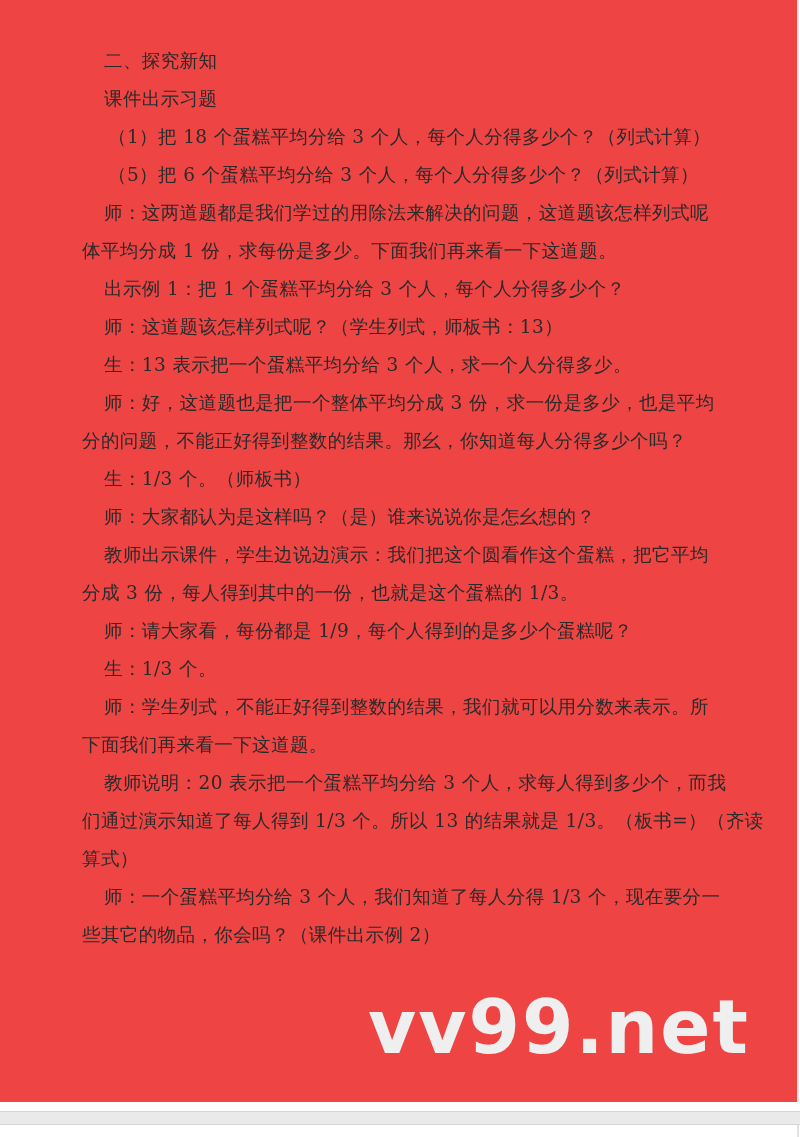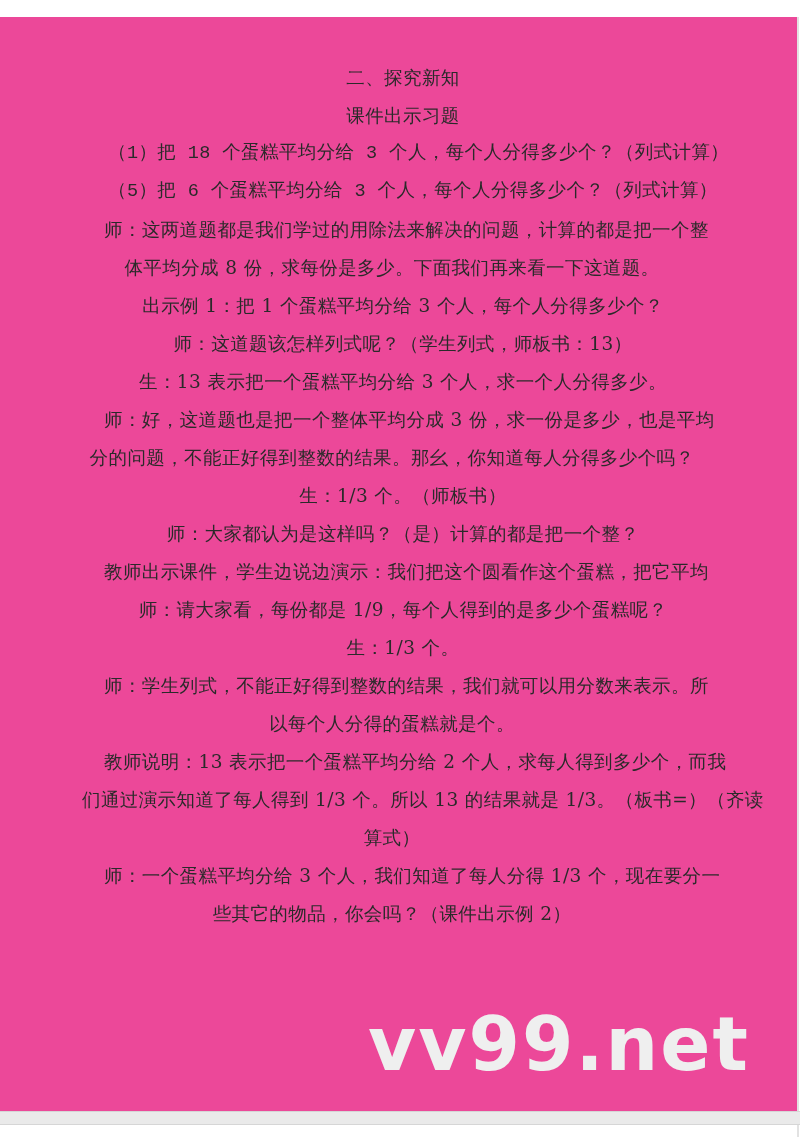--- a/index.html
+++ b/index.html
@@ -18,12 +18,11 @@
     .page {
       position: absolute;
       left: 0;
-      top: 17px;
+      top: 0;
       width: 797px;
       height: 1102px;
-      background: #ec4899;
+      background: #ef4444;
       border-right: 2px solid #e2e2e2;
-      text-align: center;
     }
     .content {
       position: absolute;

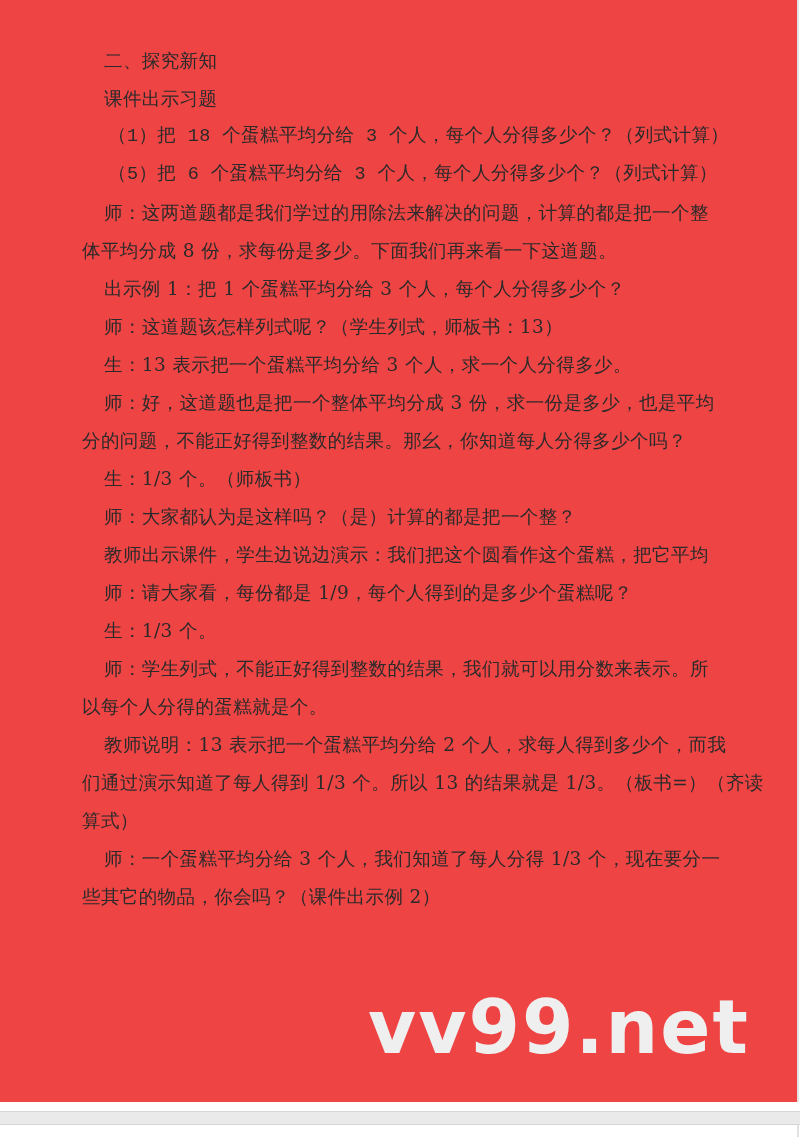--- a/index.html
+++ b/index.html
@@ -39,7 +39,7 @@
       letter-spacing: 0.4px;
     }
     .line.indent { padding-left: 22px; }
-    .line.indent-sm { padding-left: 26px; font-family: Liberation Mono, monospace; }
+    .line.indent-sm { padding-left: 26px; }
     .watermark {
       position: absolute;
       left: 368px;

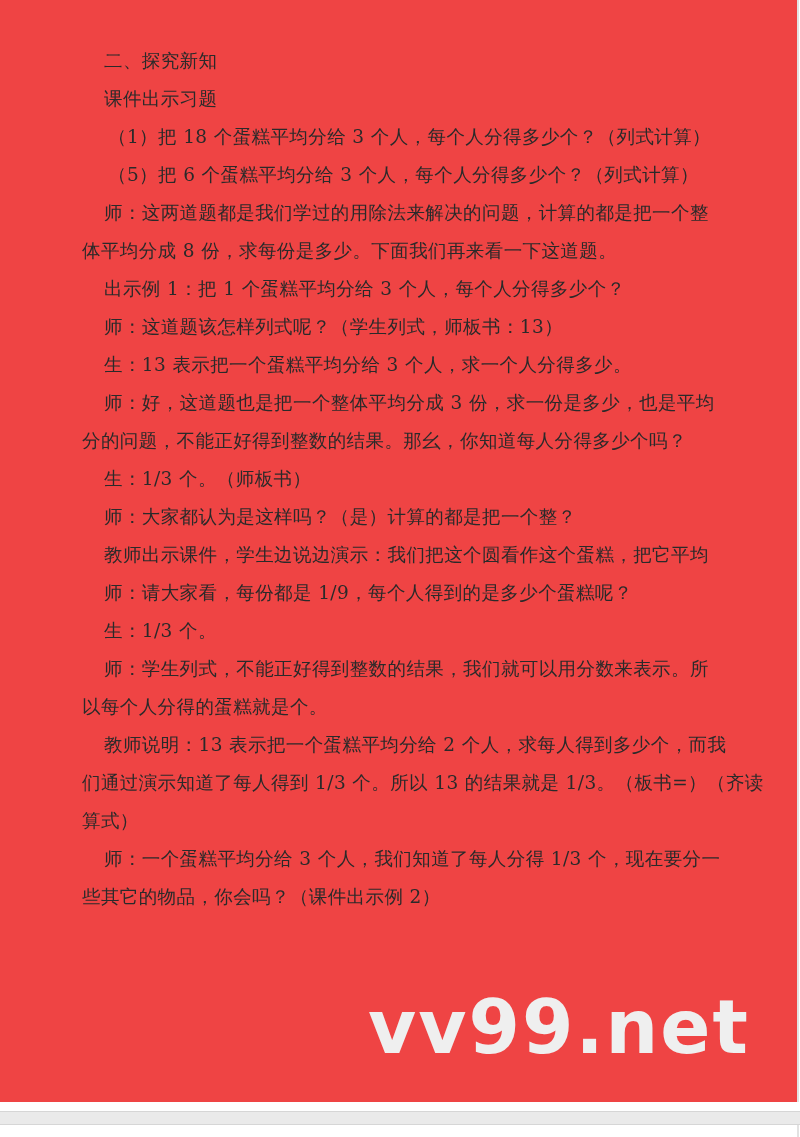--- a/index.html
+++ b/index.html
@@ -80,7 +80,7 @@
     <div class="line indent">课件出示习题</div>
     <div class="line indent-sm">（1）把 18 个蛋糕平均分给 3 个人，每个人分得多少个？（列式计算）</div>
     <div class="line indent-sm">（5）把 6 个蛋糕平均分给 3 个人，每个人分得多少个？（列式计算）</div>
-    <div class="line indent">师：这两道题都是我们学过的用除法来解决的问题，计算的都是把一个整</div>
+    <div class="line indent">师：这两道题都是我们学过的用除法来解决的问题，这道题该怎样列式呢</div>
     <div class="line">体平均分成 8 份，求每份是多少。下面我们再来看一下这道题。</div>
     <div class="line indent">出示例 1：把 1 个蛋糕平均分给 3 个人，每个人分得多少个？</div>
     <div class="line indent">师：这道题该怎样列式呢？（学生列式，师板书：13）</div>

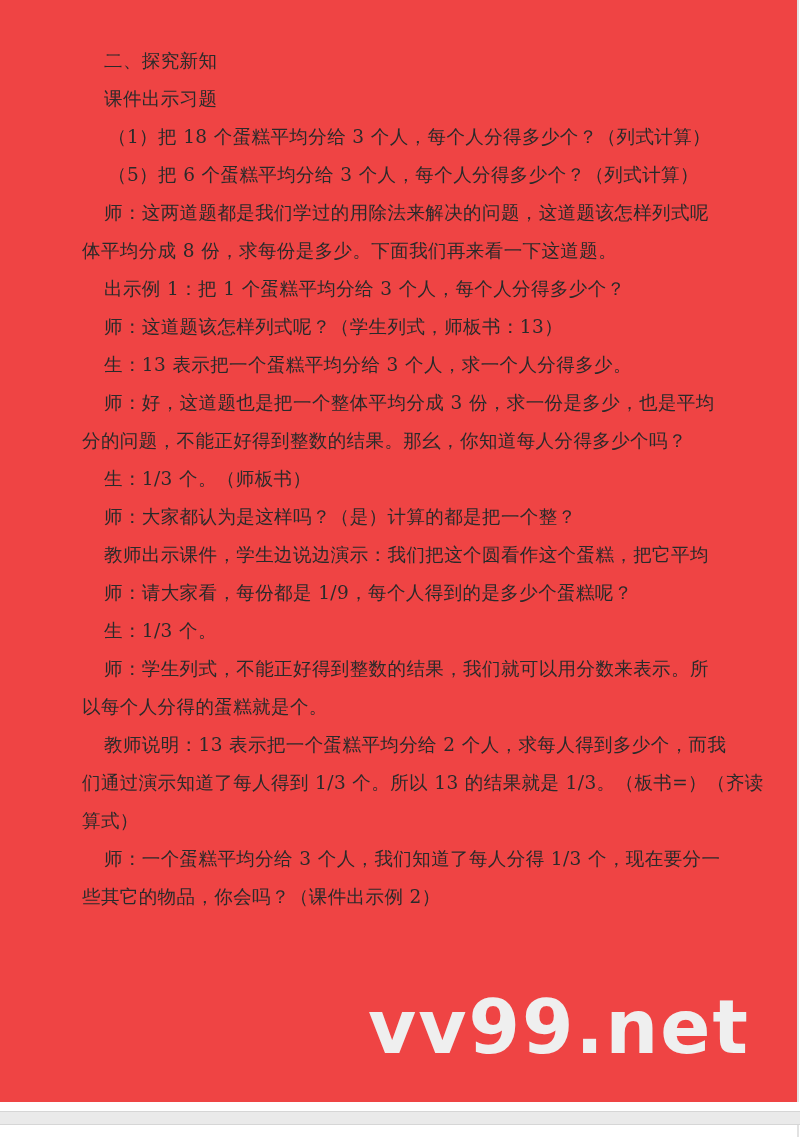--- a/index.html
+++ b/index.html
@@ -81,7 +81,7 @@
     <div class="line indent-sm">（1）把 18 个蛋糕平均分给 3 个人，每个人分得多少个？（列式计算）</div>
     <div class="line indent-sm">（5）把 6 个蛋糕平均分给 3 个人，每个人分得多少个？（列式计算）</div>
     <div class="line indent">师：这两道题都是我们学过的用除法来解决的问题，这道题该怎样列式呢</div>
-    <div class="line">体平均分成 8 份，求每份是多少。下面我们再来看一下这道题。</div>
+    <div class="line">体平均分成 1 份，求每份是多少。下面我们再来看一下这道题。</div>
     <div class="line indent">出示例 1：把 1 个蛋糕平均分给 3 个人，每个人分得多少个？</div>
     <div class="line indent">师：这道题该怎样列式呢？（学生列式，师板书：13）</div>
     <div class="line indent">生：13 表示把一个蛋糕平均分给 3 个人，求一个人分得多少。</div>

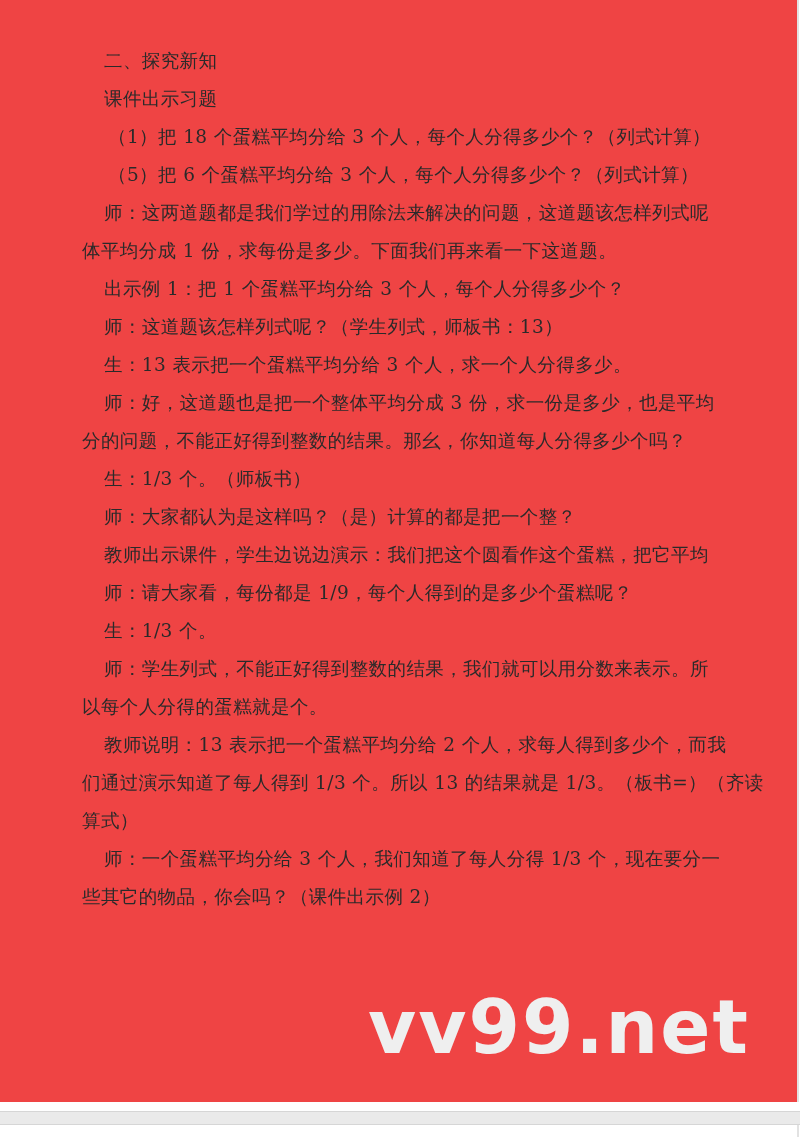--- a/index.html
+++ b/index.html
@@ -88,7 +88,7 @@
     <div class="line indent">师：好，这道题也是把一个整体平均分成 3 份，求一份是多少，也是平均</div>
     <div class="line">分的问题，不能正好得到整数的结果。那幺，你知道每人分得多少个吗？</div>
     <div class="line indent">生：1/3 个。（师板书）</div>
-    <div class="line indent">师：大家都认为是这样吗？（是）计算的都是把一个整？</div>
+    <div class="line indent">师：大家都认为是这样吗？（是）谁来说说你是怎幺想的？</div>
     <div class="line indent">教师出示课件，学生边说边演示：我们把这个圆看作这个蛋糕，把它平均</div>
     <div class="line indent">师：请大家看，每份都是 1/9，每个人得到的是多少个蛋糕呢？</div>
     <div class="line indent">生：1/3 个。</div>

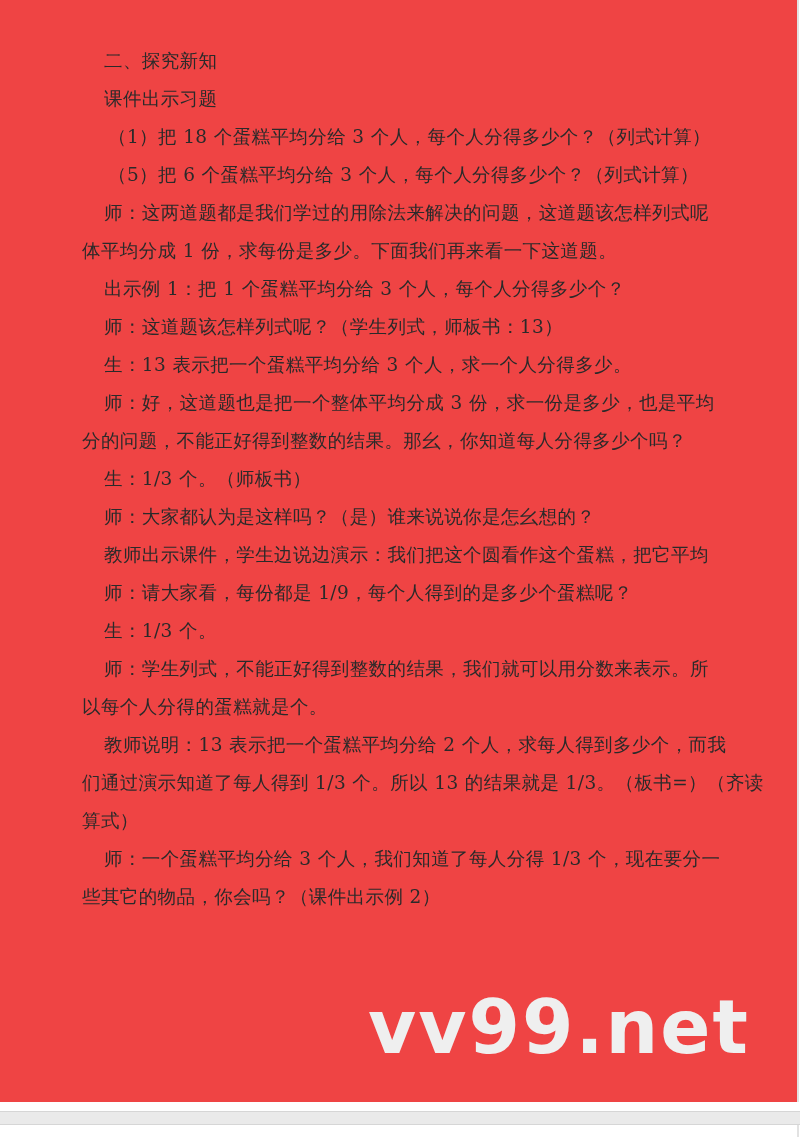--- a/index.html
+++ b/index.html
@@ -90,6 +90,7 @@
     <div class="line indent">生：1/3 个。（师板书）</div>
     <div class="line indent">师：大家都认为是这样吗？（是）谁来说说你是怎幺想的？</div>
     <div class="line indent">教师出示课件，学生边说边演示：我们把这个圆看作这个蛋糕，把它平均</div>
+    <div class="line">分成 3 份，每人得到其中的一份，也就是这个蛋糕的 1/3。</div>
     <div class="line indent">师：请大家看，每份都是 1/9，每个人得到的是多少个蛋糕呢？</div>
     <div class="line indent">生：1/3 个。</div>
     <div class="line indent">师：学生列式，不能正好得到整数的结果，我们就可以用分数来表示。所</div>

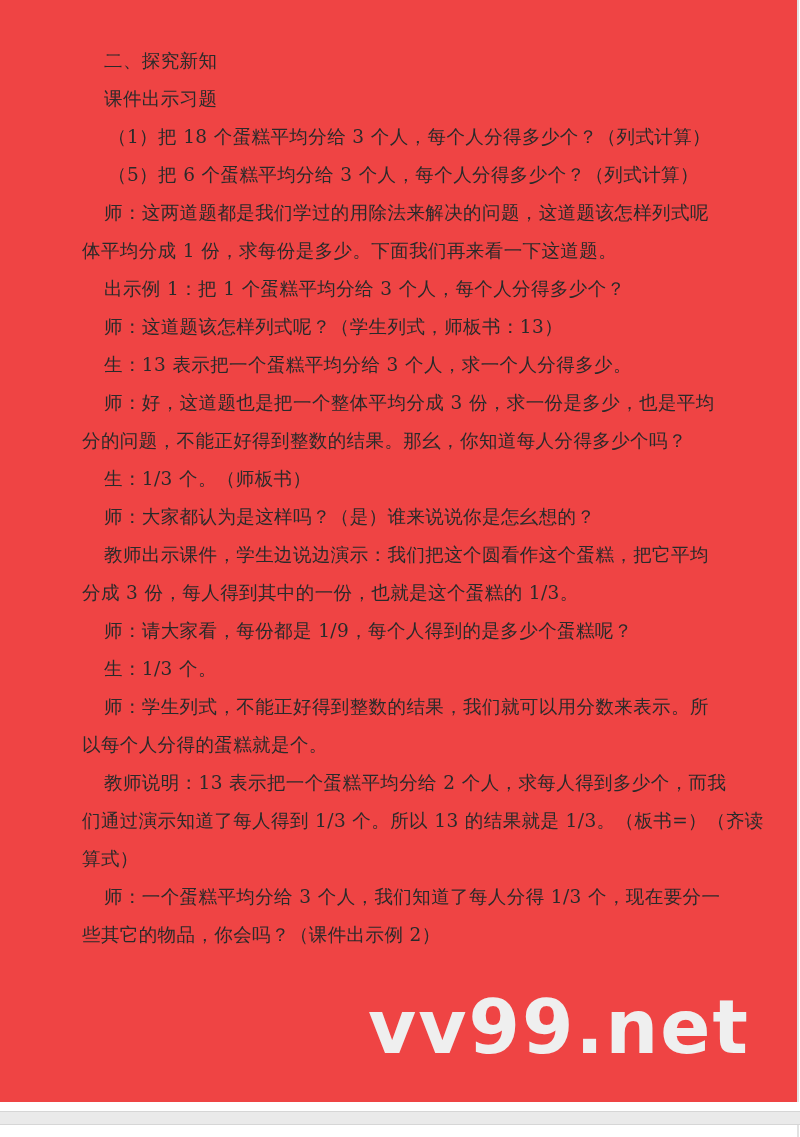--- a/index.html
+++ b/index.html
@@ -94,7 +94,7 @@
     <div class="line indent">师：请大家看，每份都是 1/9，每个人得到的是多少个蛋糕呢？</div>
     <div class="line indent">生：1/3 个。</div>
     <div class="line indent">师：学生列式，不能正好得到整数的结果，我们就可以用分数来表示。所</div>
-    <div class="line">以每个人分得的蛋糕就是个。</div>
+    <div class="line">下面我们再来看一下这道题。</div>
     <div class="line indent">教师说明：13 表示把一个蛋糕平均分给 2 个人，求每人得到多少个，而我</div>
     <div class="line">们通过演示知道了每人得到 1/3 个。所以 13 的结果就是 1/3。（板书=）（齐读</div>
     <div class="line">算式）</div>

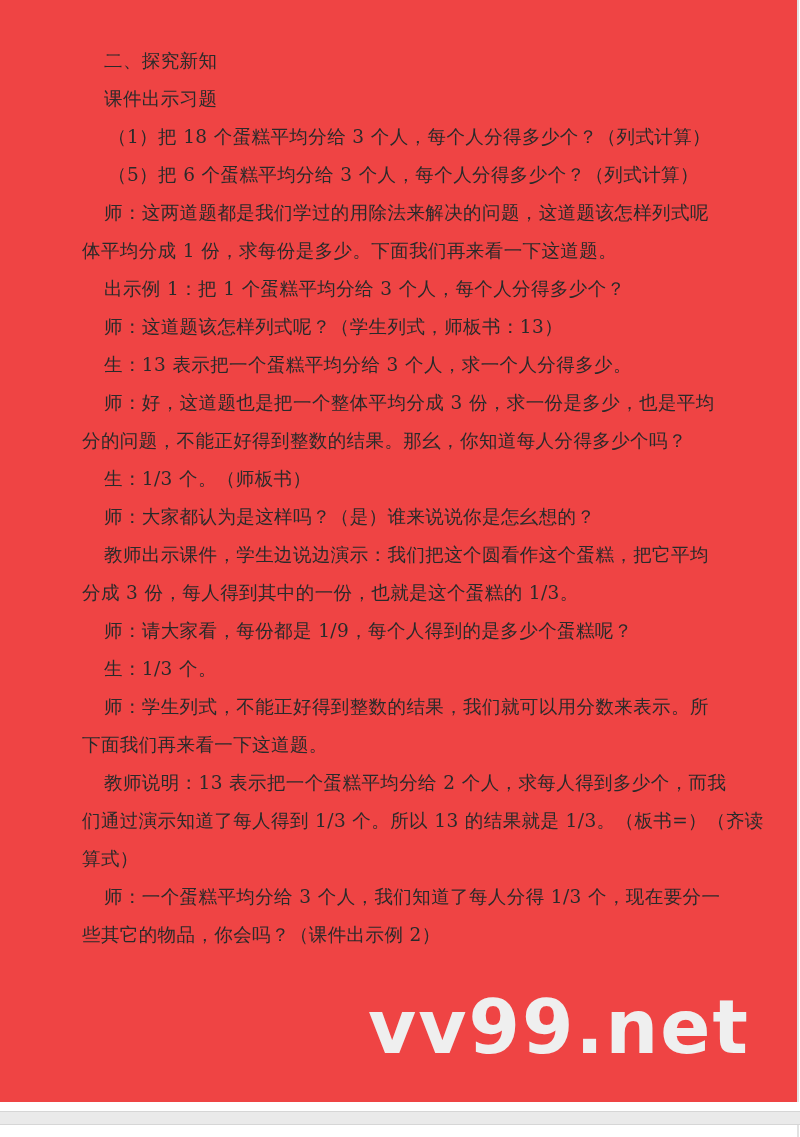--- a/index.html
+++ b/index.html
@@ -95,7 +95,7 @@
     <div class="line indent">生：1/3 个。</div>
     <div class="line indent">师：学生列式，不能正好得到整数的结果，我们就可以用分数来表示。所</div>
     <div class="line">下面我们再来看一下这道题。</div>
-    <div class="line indent">教师说明：13 表示把一个蛋糕平均分给 2 个人，求每人得到多少个，而我</div>
+    <div class="line indent">教师说明：20 表示把一个蛋糕平均分给 3 个人，求每人得到多少个，而我</div>
     <div class="line">们通过演示知道了每人得到 1/3 个。所以 13 的结果就是 1/3。（板书=）（齐读</div>
     <div class="line">算式）</div>
     <div class="line indent">师：一个蛋糕平均分给 3 个人，我们知道了每人分得 1/3 个，现在要分一</div>

